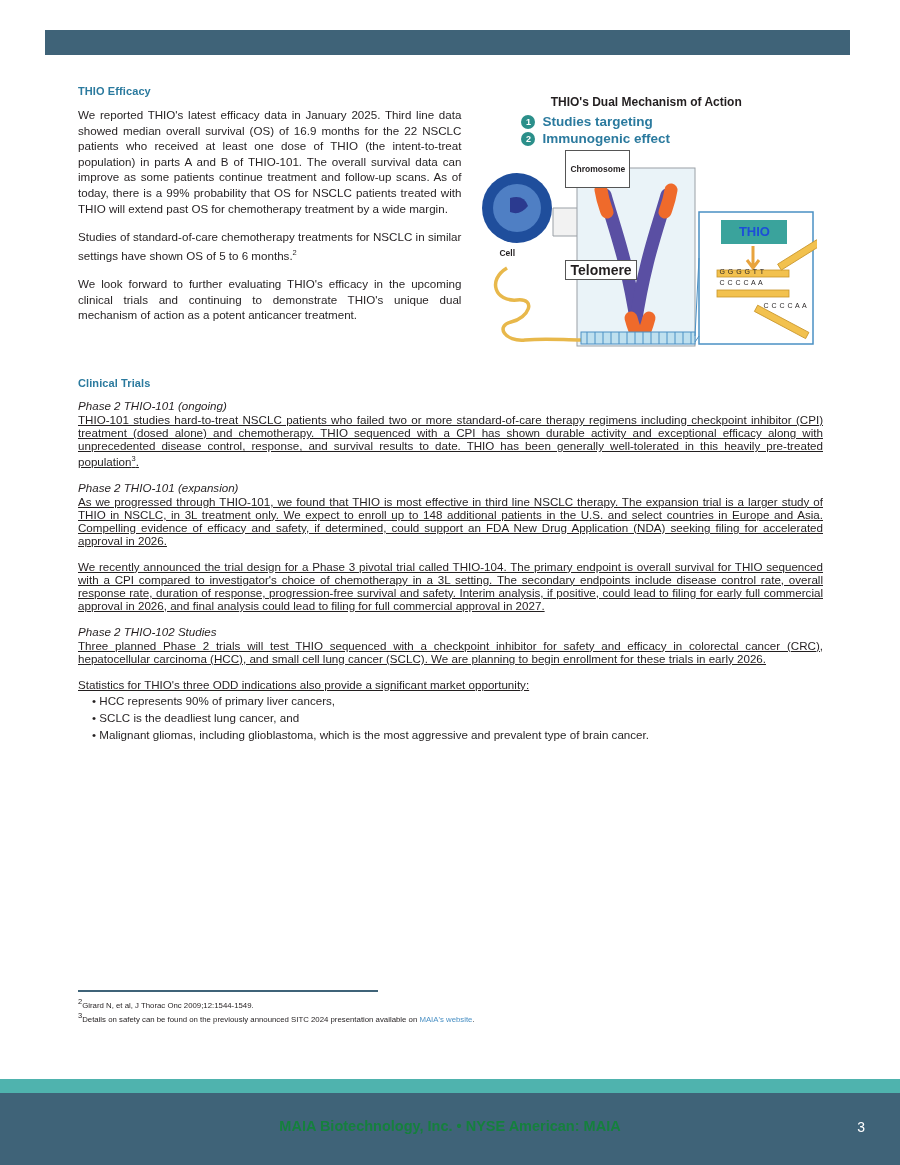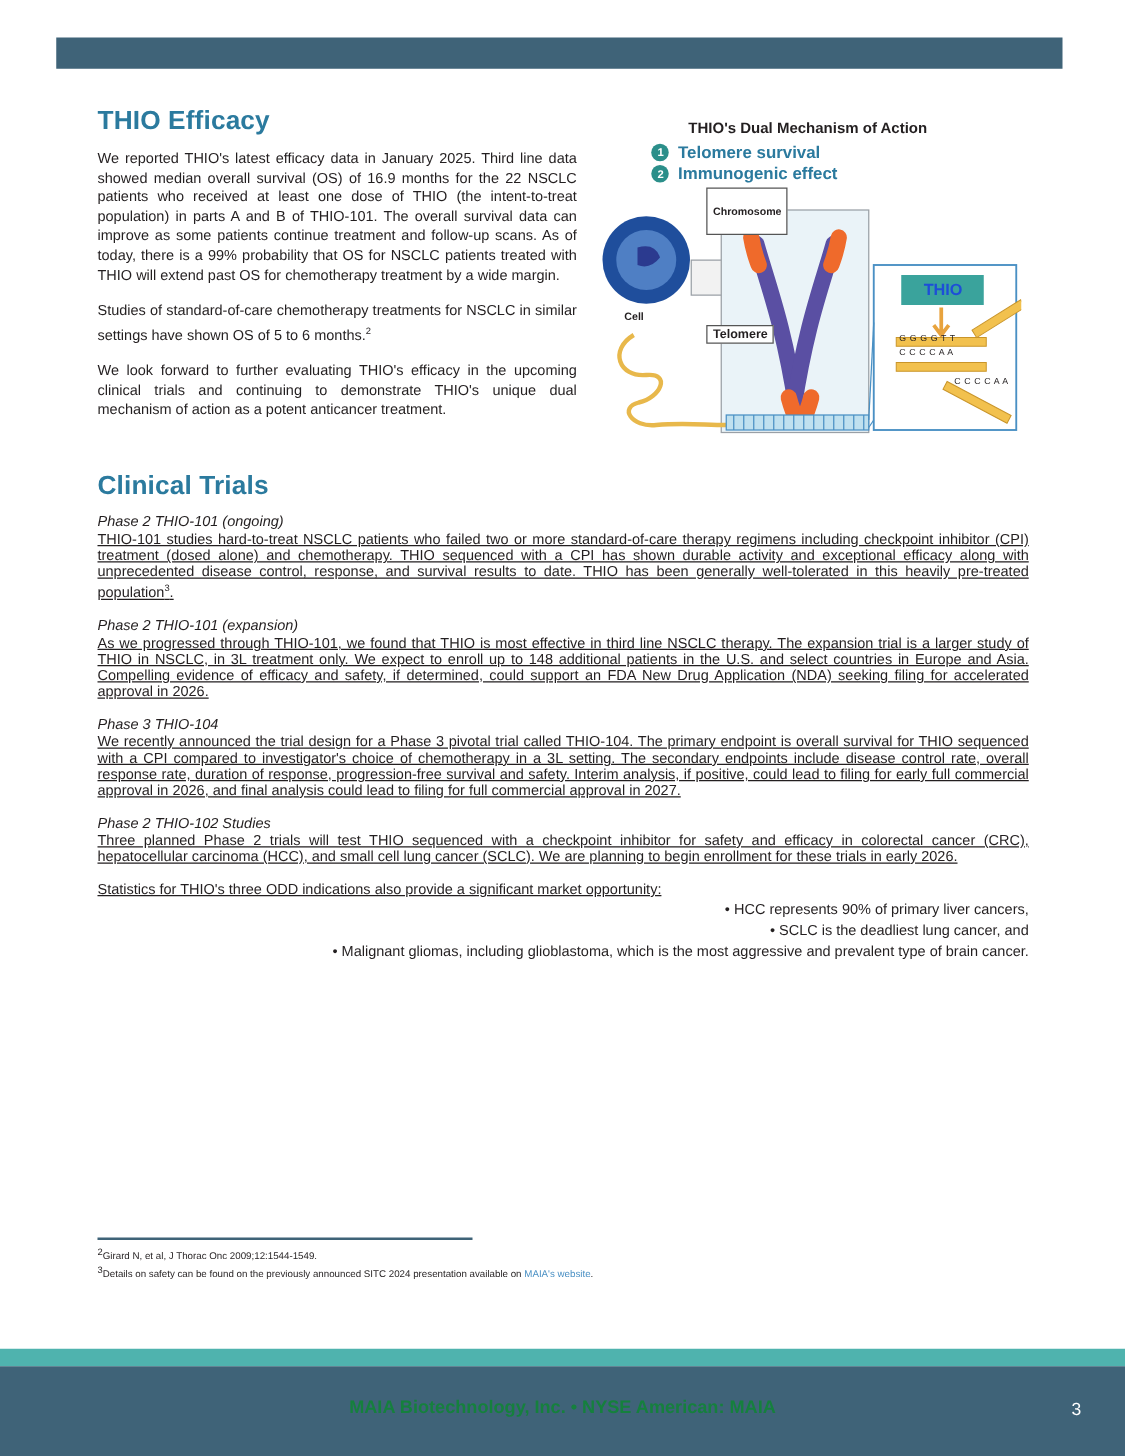--- a/index.html
+++ b/index.html
@@ -25,7 +25,7 @@
   }
   h2.section {
     color:#2b7a9e;
-    font-size:21px;
+    font-size:11px;
     font-weight:bold;
     margin:0 0 10px 0;
     letter-spacing:0.1px;

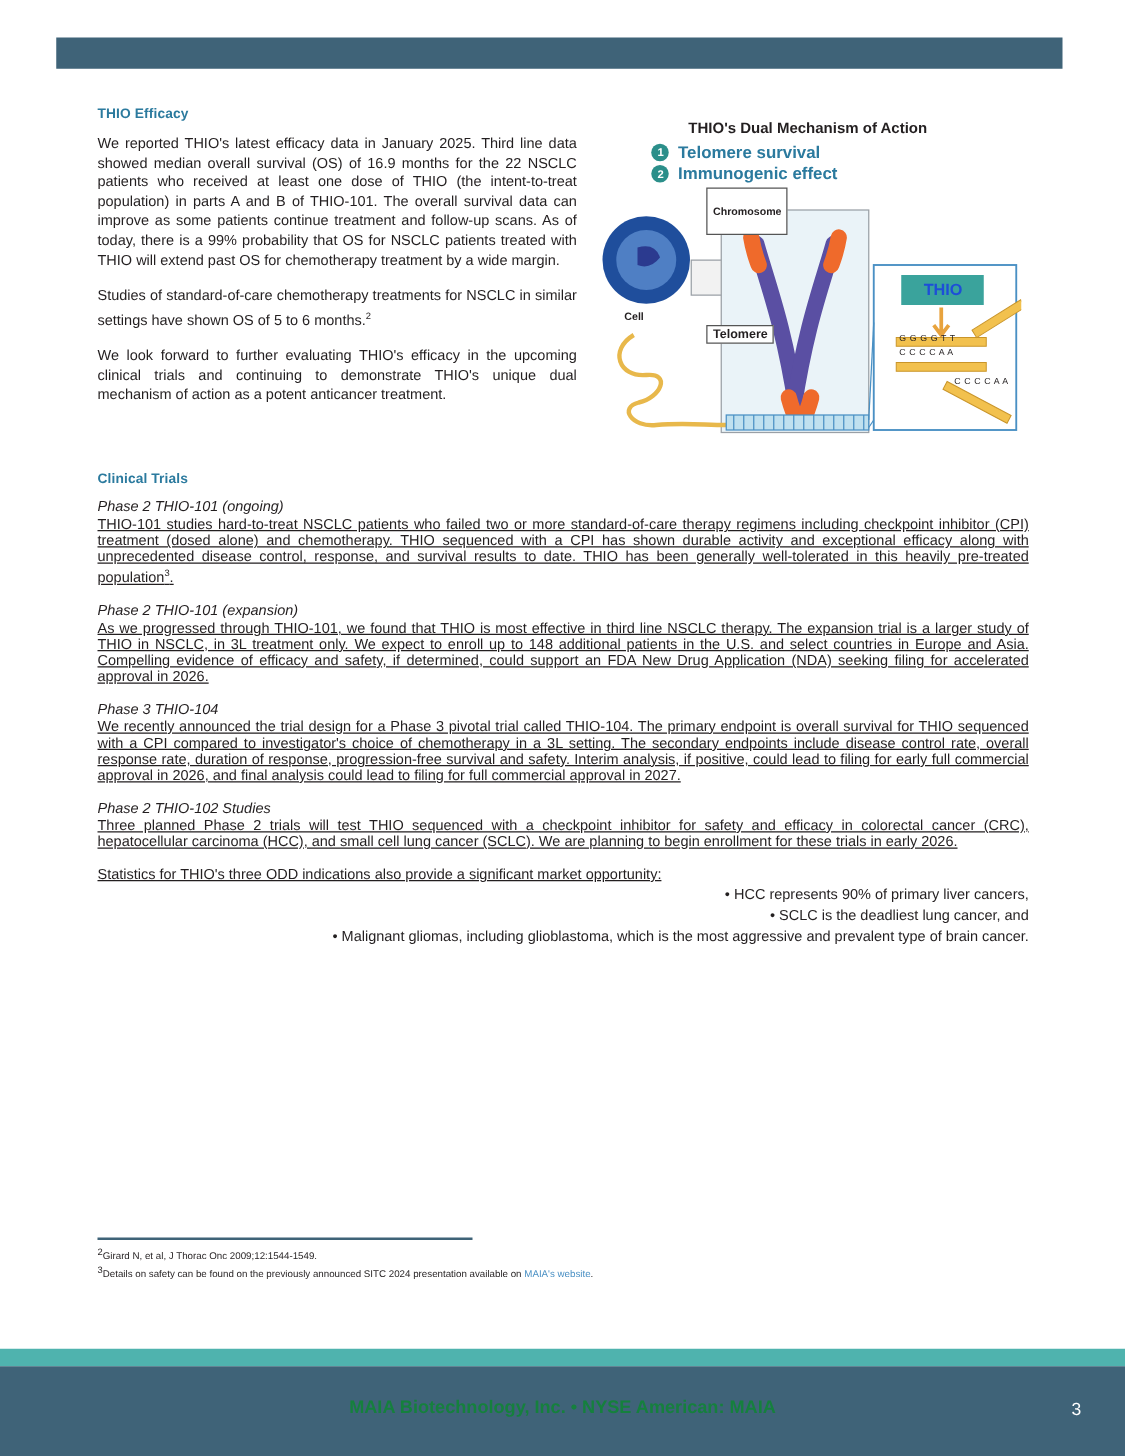--- a/index.html
+++ b/index.html
@@ -141,7 +141,7 @@
         <div class="fig-legend">
           <div class="legend-row">
             <span class="badge">1</span>
-            <span>Telomere survival</span>
+            <span>Studies targeting</span>
           </div>
           <div class="legend-row">
             <span class="badge">2</span>

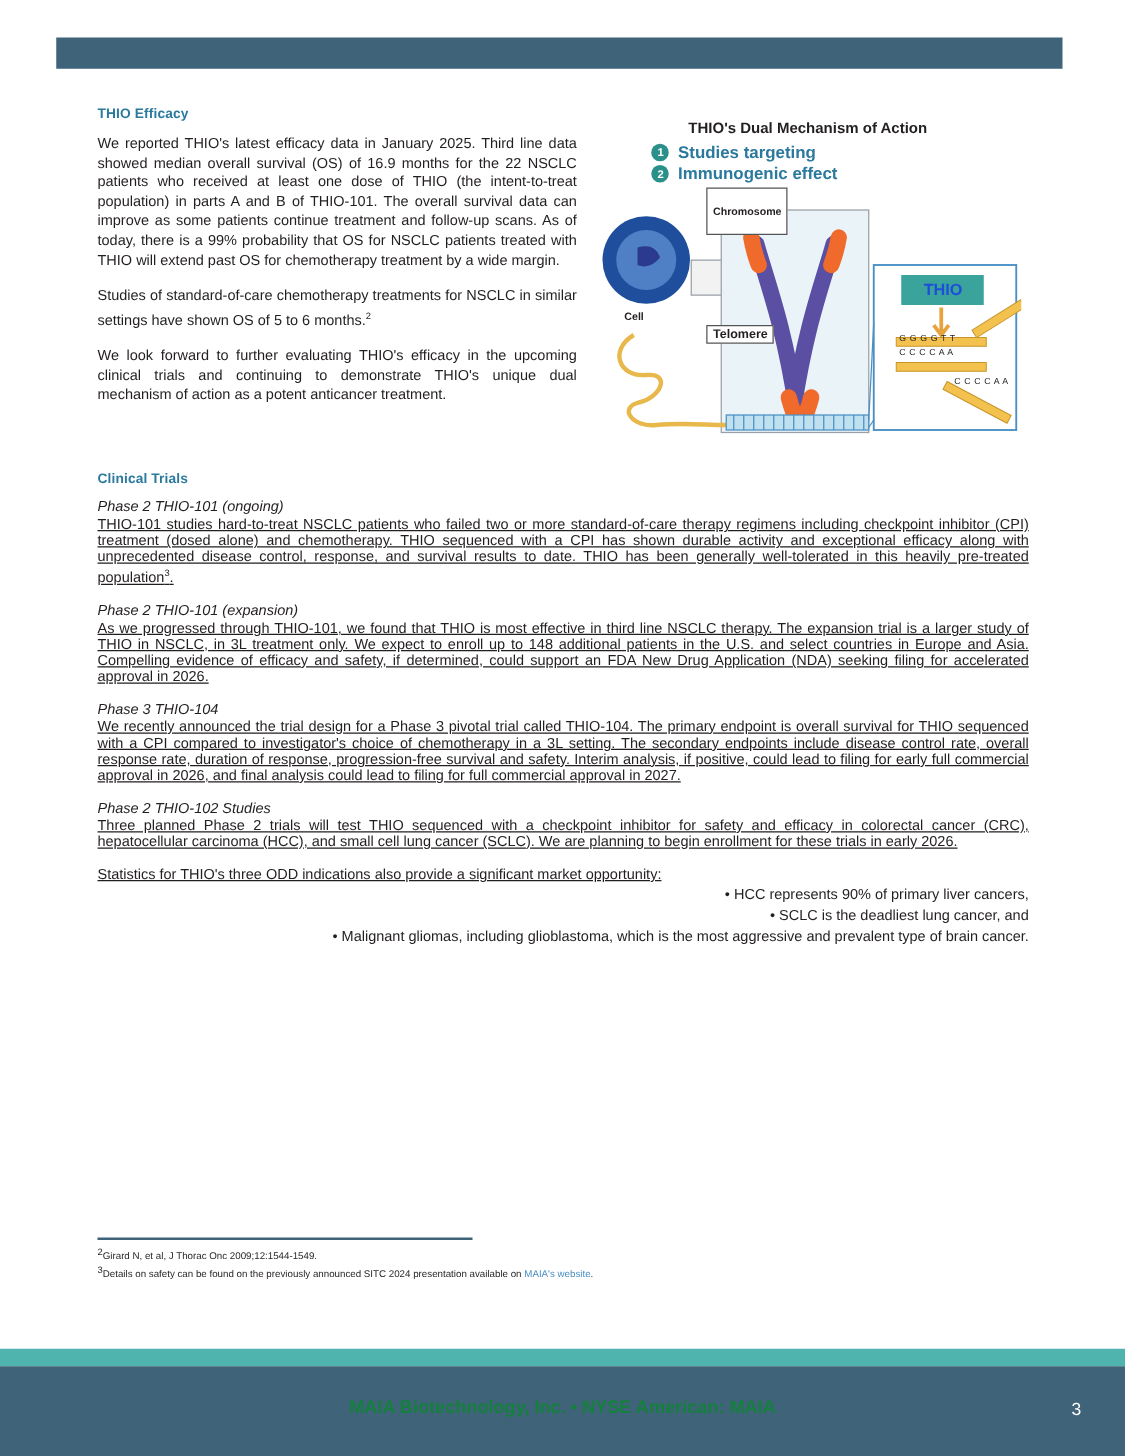--- a/index.html
+++ b/index.html
@@ -204,7 +204,7 @@
 
           <div style="position:absolute; left:88px; top:0px; background:#fff; border:1px solid #555; font-size:8.5px; font-weight:bold; padding:13px 4px;">Chromosome</div>
           <div style="position:absolute; left:22px; top:98px; font-size:8.5px; font-weight:bold;">Cell</div>
-          <div style="position:absolute; left:88px; top:110px; background:#fff; border:1px solid #555; font-size:10px; font-weight:bold; padding:1px 4px;">Telomere</div>
+          <div style="position:absolute; left:88px; top:110px; background:#fff; border:1px solid #555; font-size:14px; font-weight:bold; padding:1px 4px;">Telomere</div>
           <div style="position:absolute; left:252px; top:74px; width:50px; text-align:center; color:#1d4ed8; font-size:13px; font-weight:bold;">THIO</div>
           <div style="position:absolute; left:242px; top:118px; font-size:7px; letter-spacing:0.5px;">G G G G T T</div>
           <div style="position:absolute; left:242px; top:129px; font-size:7px; letter-spacing:0.5px;">C C C C A A</div>

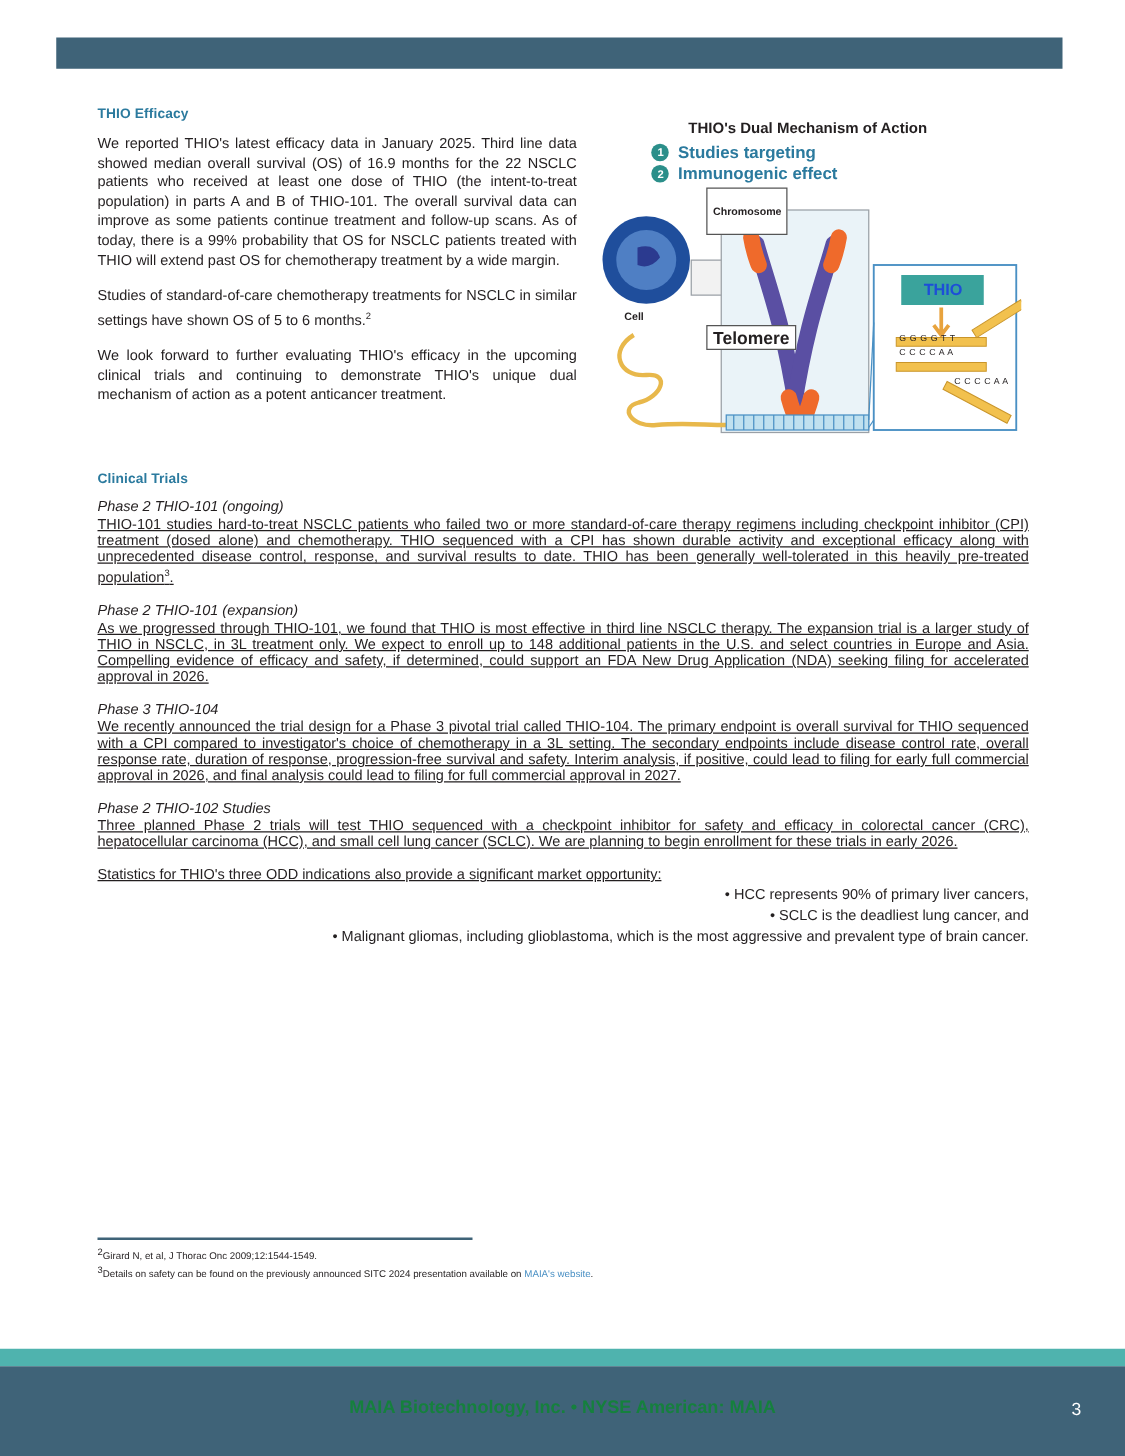--- a/index.html
+++ b/index.html
@@ -226,7 +226,6 @@
     </div>
 
     <div>
-      <div class="subhead">Phase 3 THIO-104</div>
       <p class="full">We recently announced the trial design for a Phase 3 pivotal trial called THIO-104. The primary endpoint is overall survival for THIO sequenced with a CPI compared to investigator's choice of chemotherapy in a 3L setting. The secondary endpoints include disease control rate, overall response rate, duration of response, progression-free survival and safety. Interim analysis, if positive, could lead to filing for early full commercial approval in 2026, and final analysis could lead to filing for full commercial approval in 2027.</p>
     </div>
 

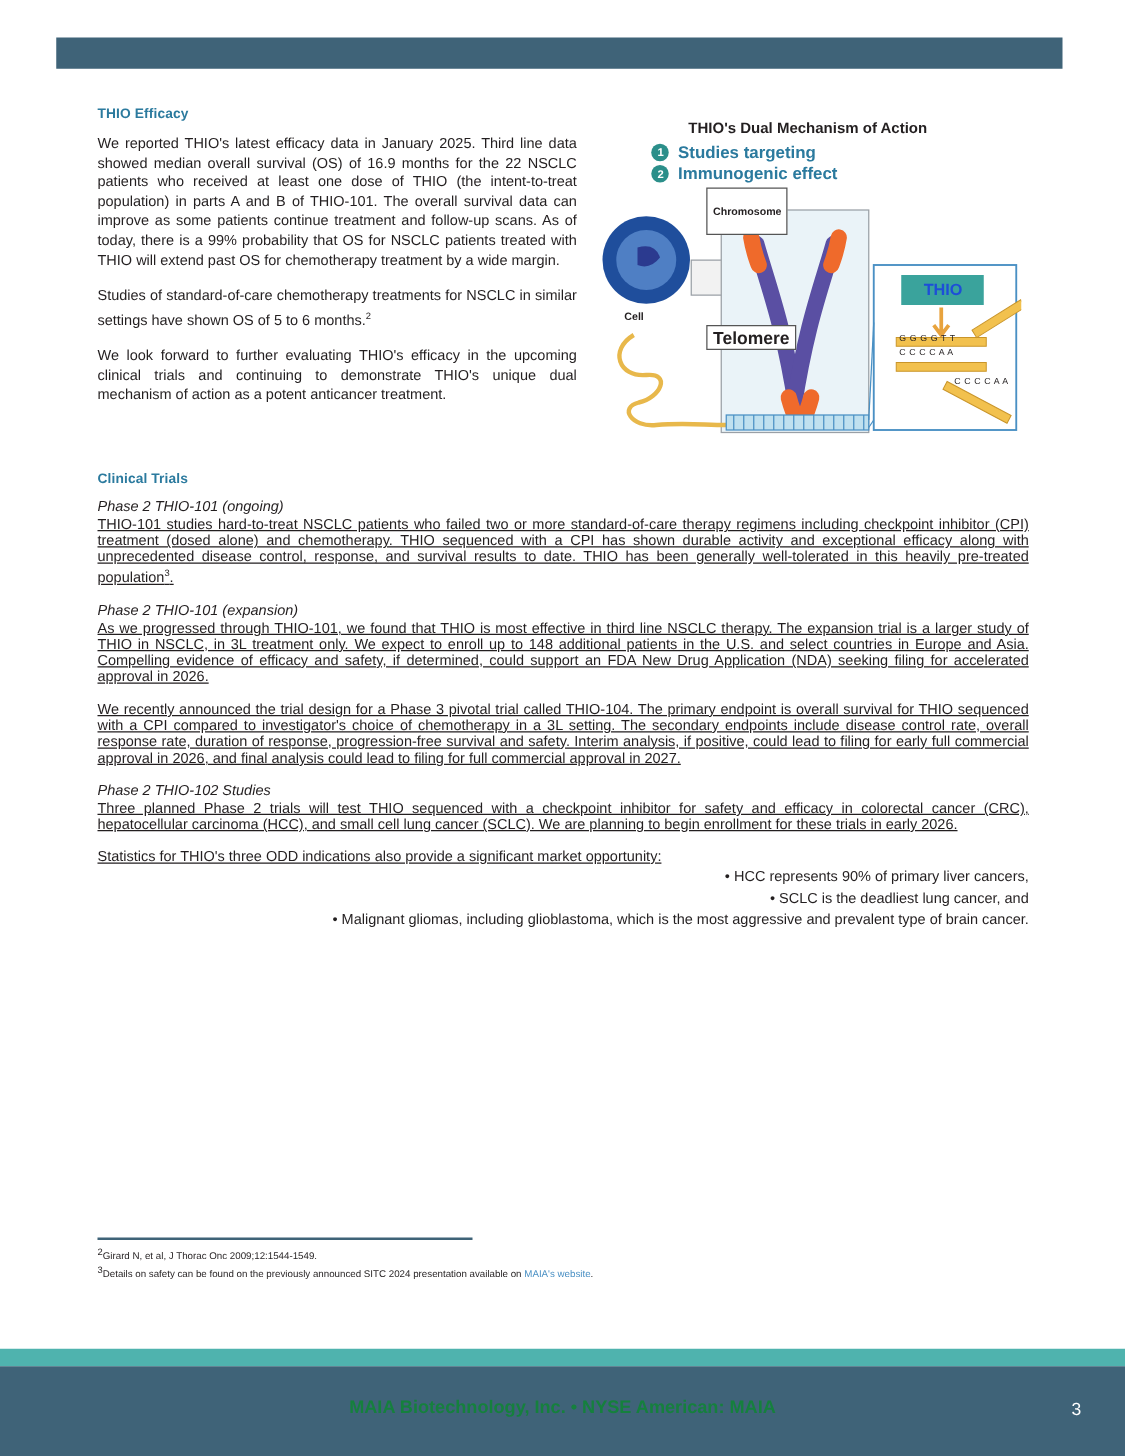--- a/index.html
+++ b/index.html
@@ -87,7 +87,6 @@
     margin:2px 0 0 14px;
     font-size:11.6px;
     line-height:16px;
-    text-align:right;
   }
   .bullets div { margin-bottom:1px; }
   .footnotes {

